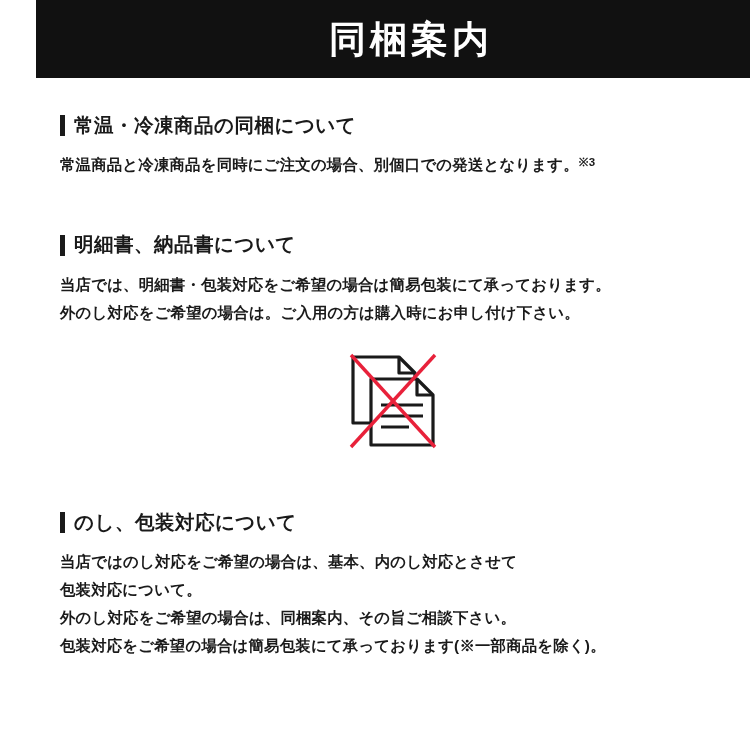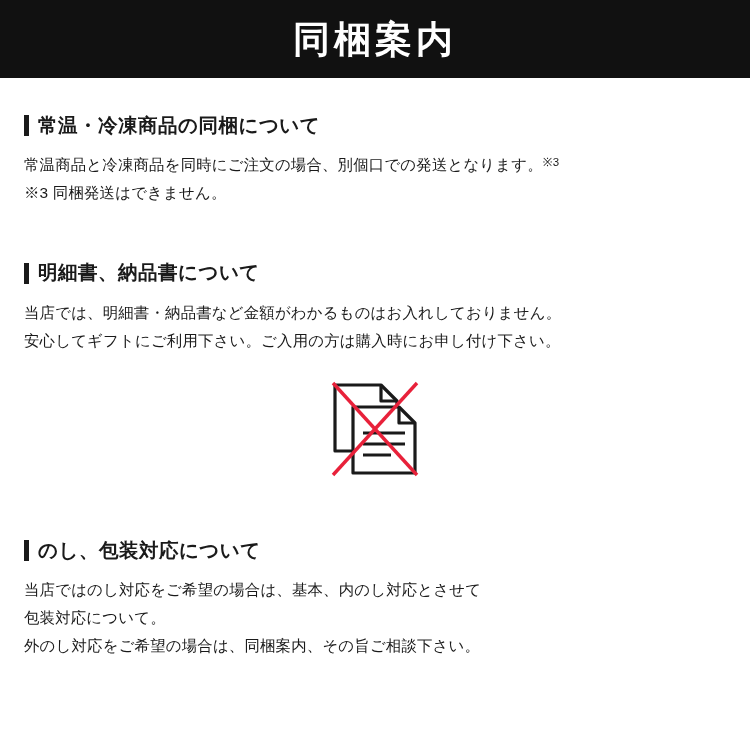--- a/index.html
+++ b/index.html
@@ -19,6 +19,7 @@
     width: 750px;
     height: 585px;
     box-sizing: border-box;
+    padding-left: 36px;
   }
   .header-bar {
     width: 750px;

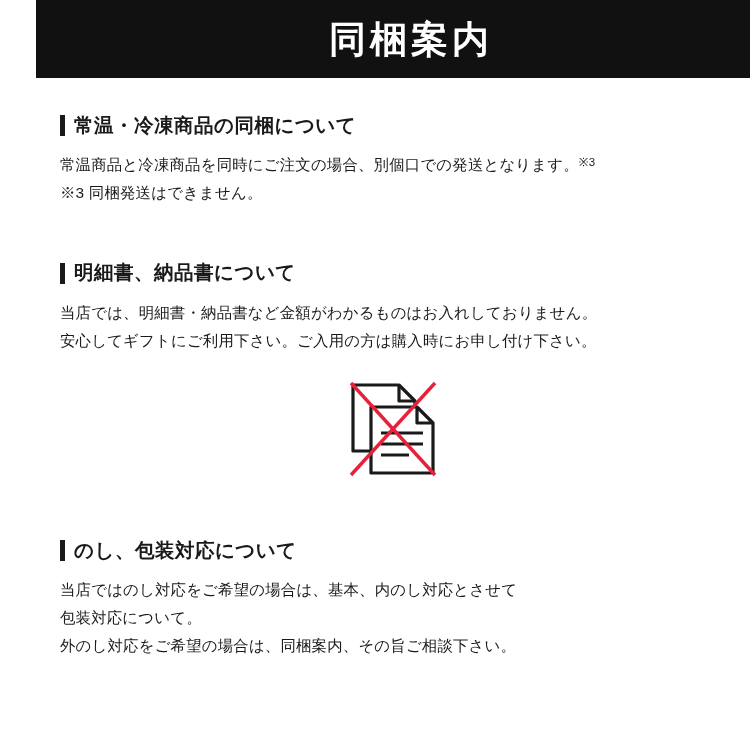--- a/index.html
+++ b/index.html
@@ -72,6 +72,7 @@
   }
   .body-text p {
     margin: 0;
+    font-weight: bold;
   }
   .sup-note {
     font-size: 11.5px;

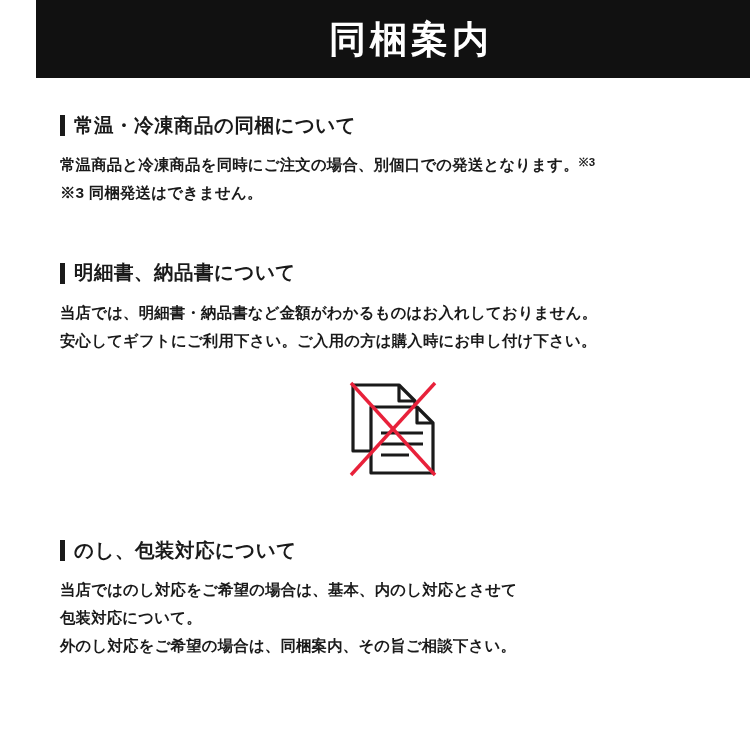--- a/index.html
+++ b/index.html
@@ -110,7 +110,6 @@
       </div>
       <div class="body-text">
         <p><span>常温商品と冷凍商品を同時にご注文の場合、別個口での発送となります。</span><span class="sup-note">※3</span></p>
-        <p>※3 同梱発送はできません。</p>
       </div>
     </div>
 

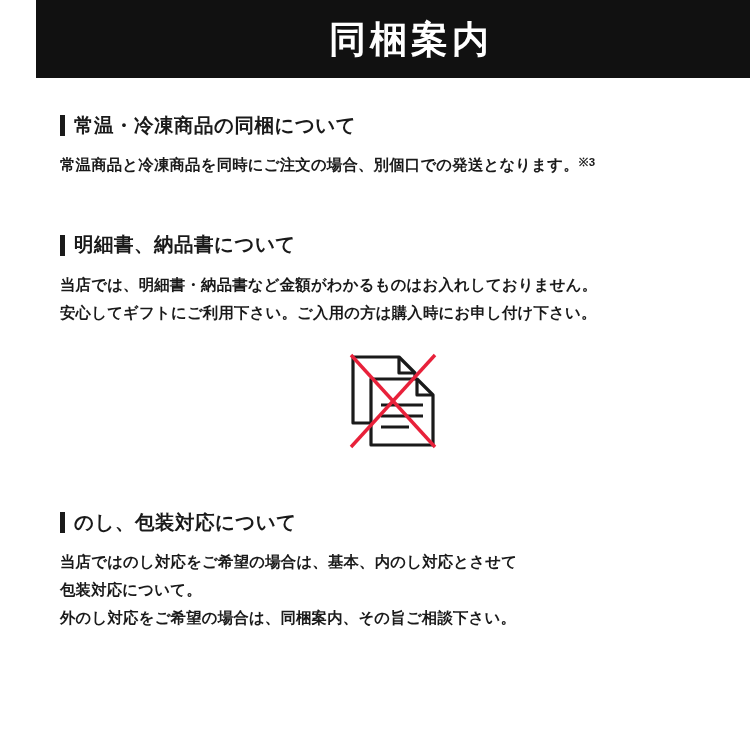--- a/index.html
+++ b/index.html
@@ -119,7 +119,7 @@
         <span class="section-title">明細書、納品書について</span>
       </div>
       <div class="body-text">
-        <p>当店では、明細書・納品書など金額がわかるものはお入れしておりません。</p>
+        <p>当店では、明細書・包装対応をご希望の場合は簡易包装にて承っております。</p>
         <p>安心してギフトにご利用下さい。ご入用の方は購入時にお申し付け下さい。</p>
       </div>
       <div class="figure-wrap">

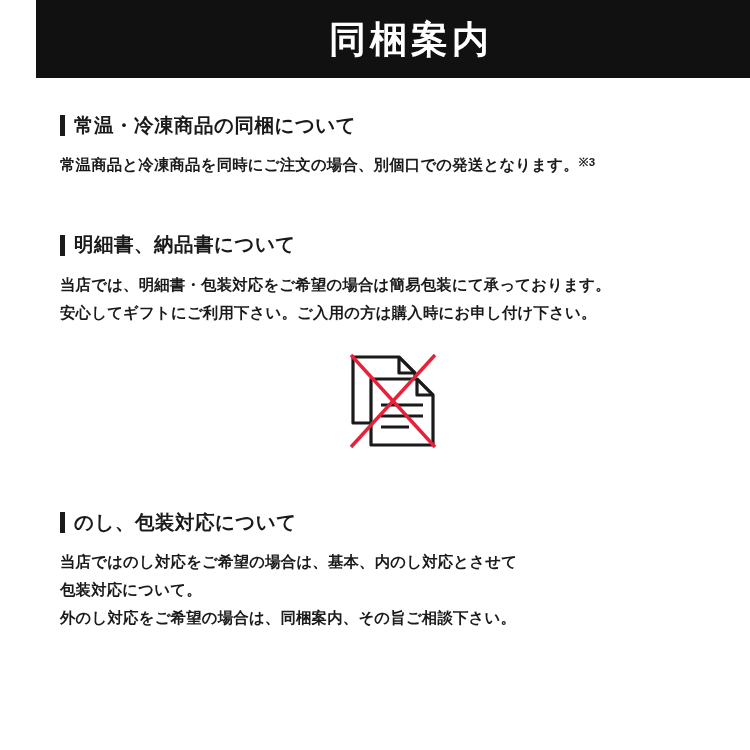--- a/index.html
+++ b/index.html
@@ -120,7 +120,7 @@
       </div>
       <div class="body-text">
         <p>当店では、明細書・包装対応をご希望の場合は簡易包装にて承っております。</p>
-        <p>安心してギフトにご利用下さい。ご入用の方は購入時にお申し付け下さい。</p>
+        <p>外のし対応をご希望の場合は。ご入用の方は購入時にお申し付け下さい。</p>
       </div>
       <div class="figure-wrap">
         <svg class="doc-icon" width="112" height="112" viewBox="0 0 112 112" xmlns="http://www.w3.org/2000/svg">

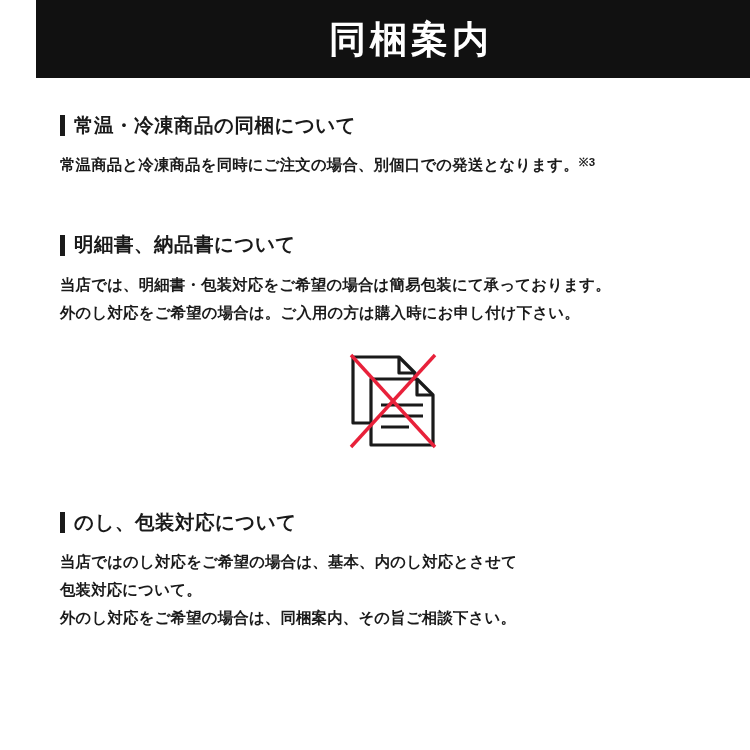--- a/index.html
+++ b/index.html
@@ -150,6 +150,7 @@
         <p>当店ではのし対応をご希望の場合は、基本、内のし対応とさせて</p>
         <p>包装対応について。</p>
         <p>外のし対応をご希望の場合は、同梱案内、その旨ご相談下さい。</p>
+        <p>包装対応をご希望の場合は簡易包装にて承っております(※一部商品を除く)。</p>
       </div>
     </div>
 

